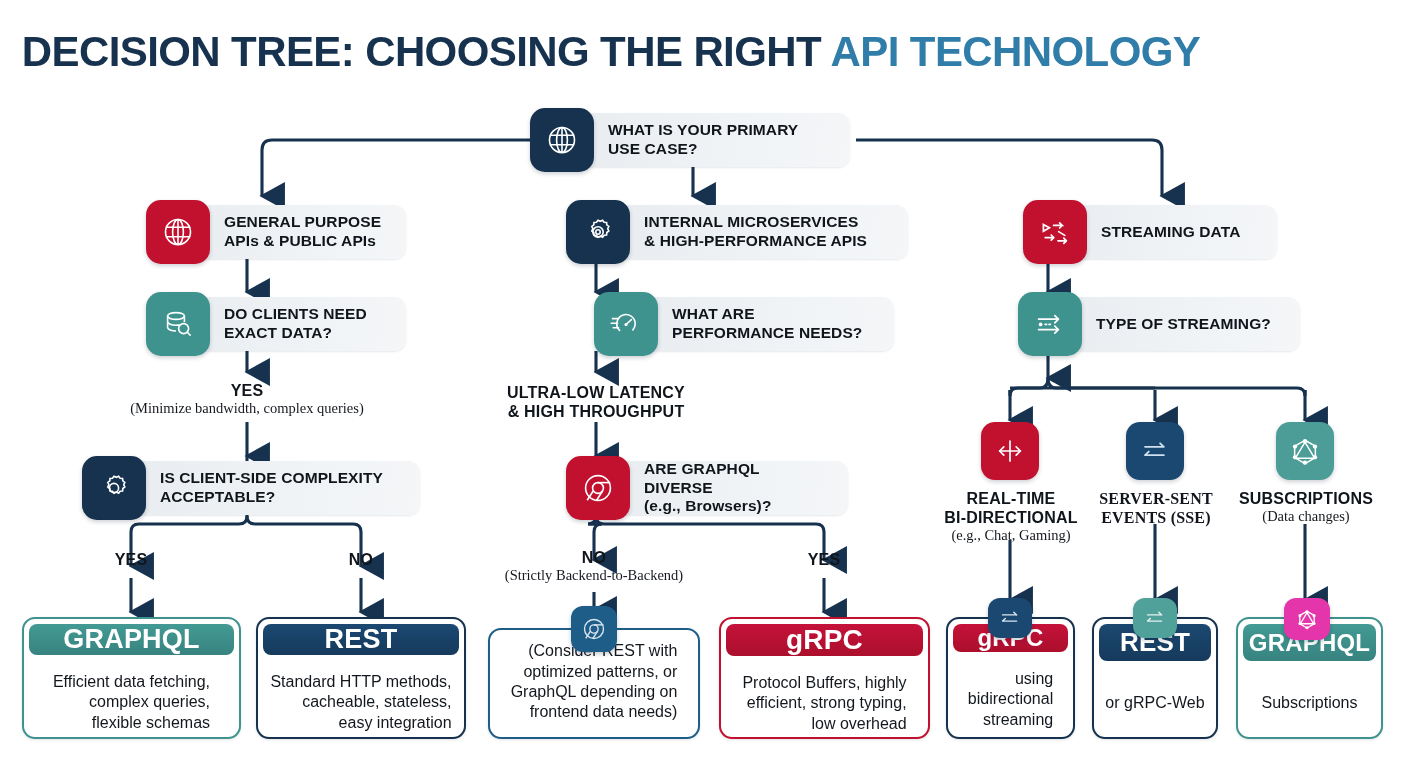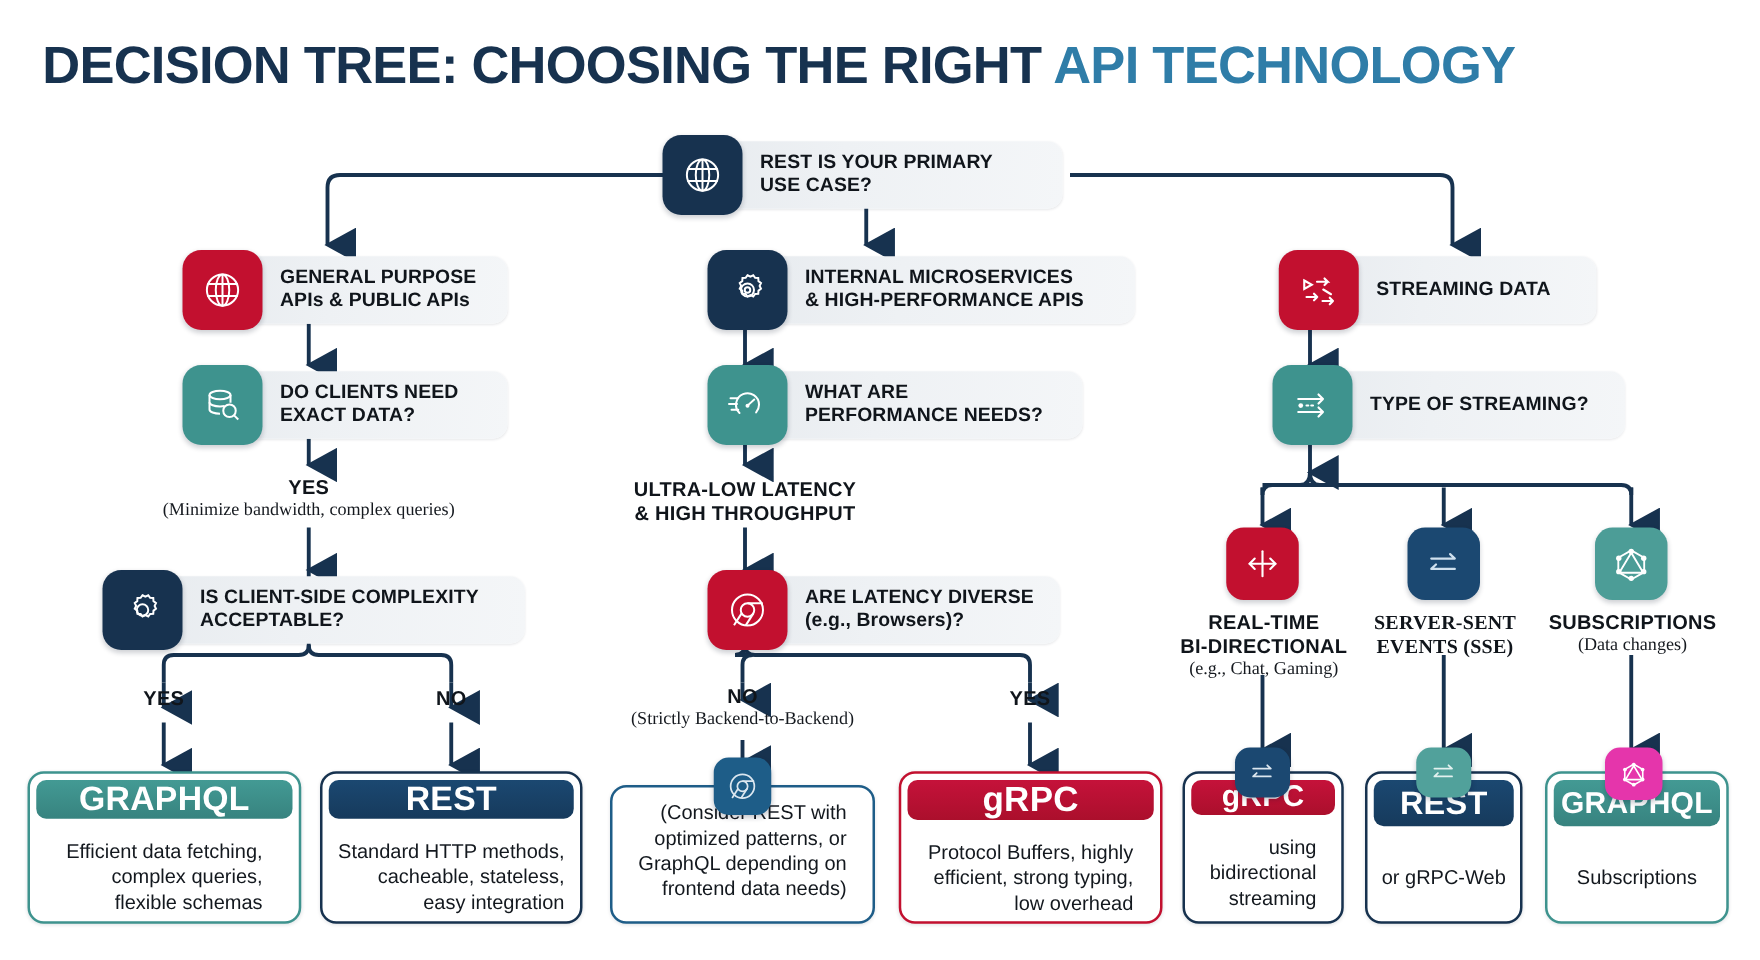--- a/index.html
+++ b/index.html
@@ -24,7 +24,6 @@
     font-weight: bold;
     letter-spacing: -0.6px;
     white-space: nowrap;
-    padding-left: 12px;
   }
   .title .dark { color: #17324f; }
   .title .light { color: #2f7da8; }

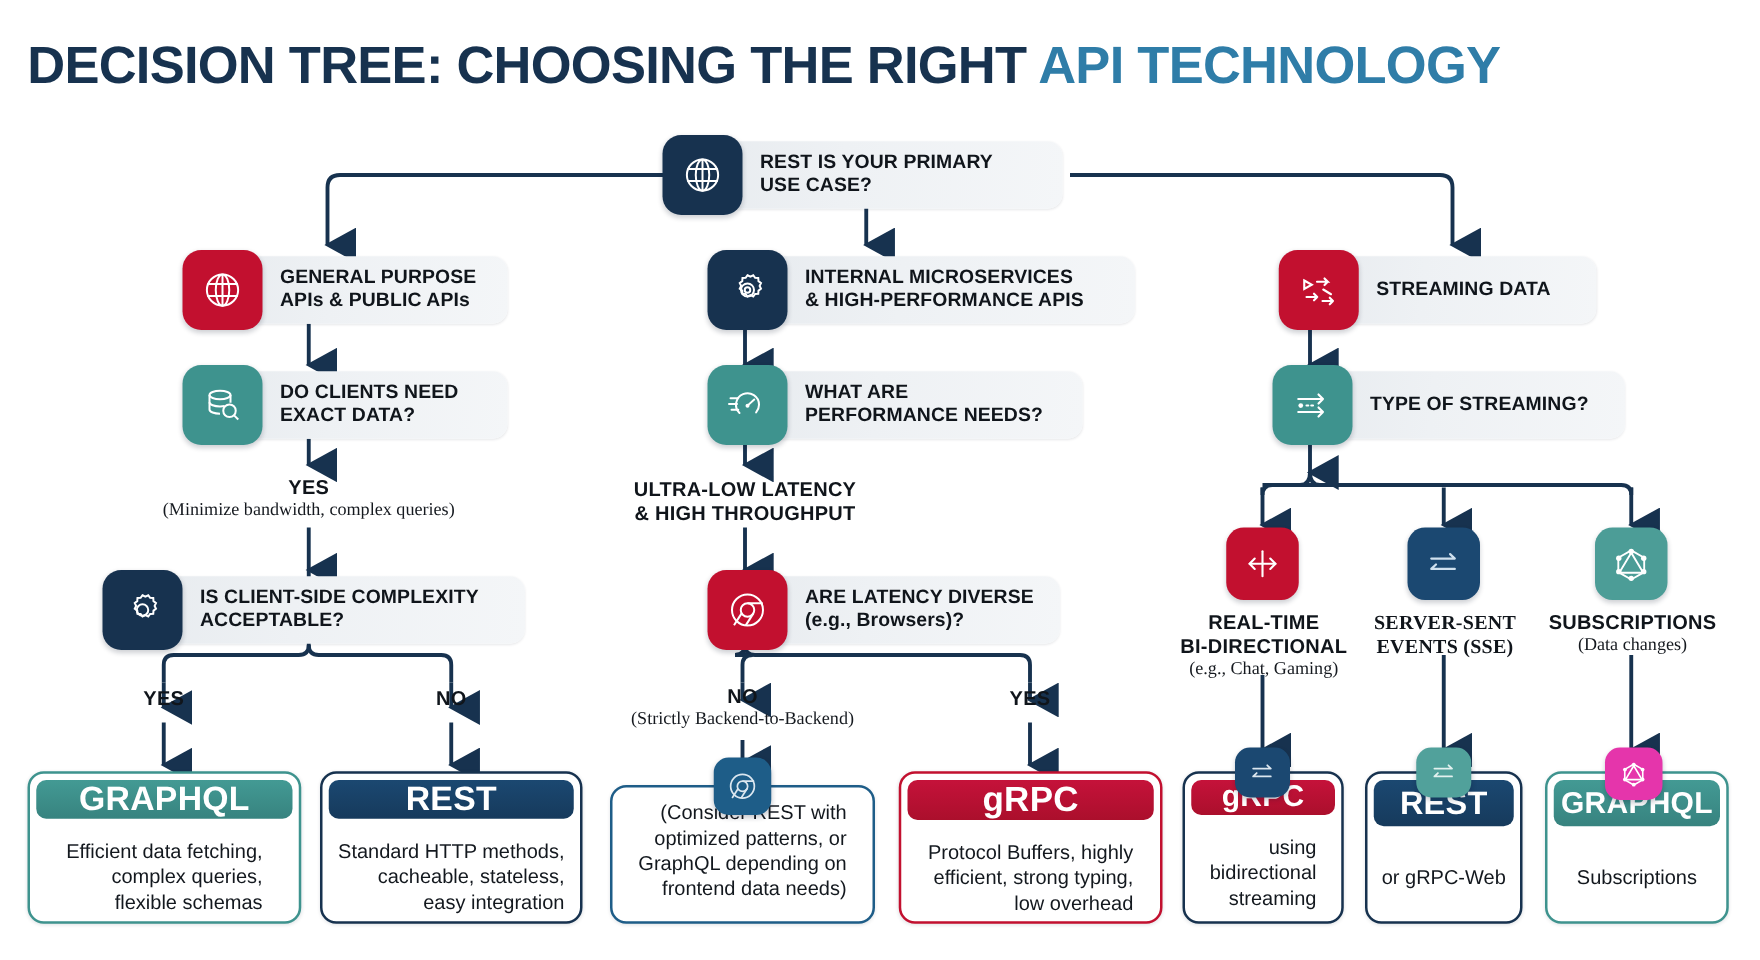--- a/index.html
+++ b/index.html
@@ -224,7 +224,7 @@
         <path d="M4.8 12.2H29.2M4.8 21.8H29.2M17 4.5V29.5"></path>
       </svg>
     </span>
-    <span class="ptext">REST IS YOUR PRIMARY
+    <span class="ptext">WHAT IS YOUR PRIMARY
 USE CASE?</span>
   </div>
 

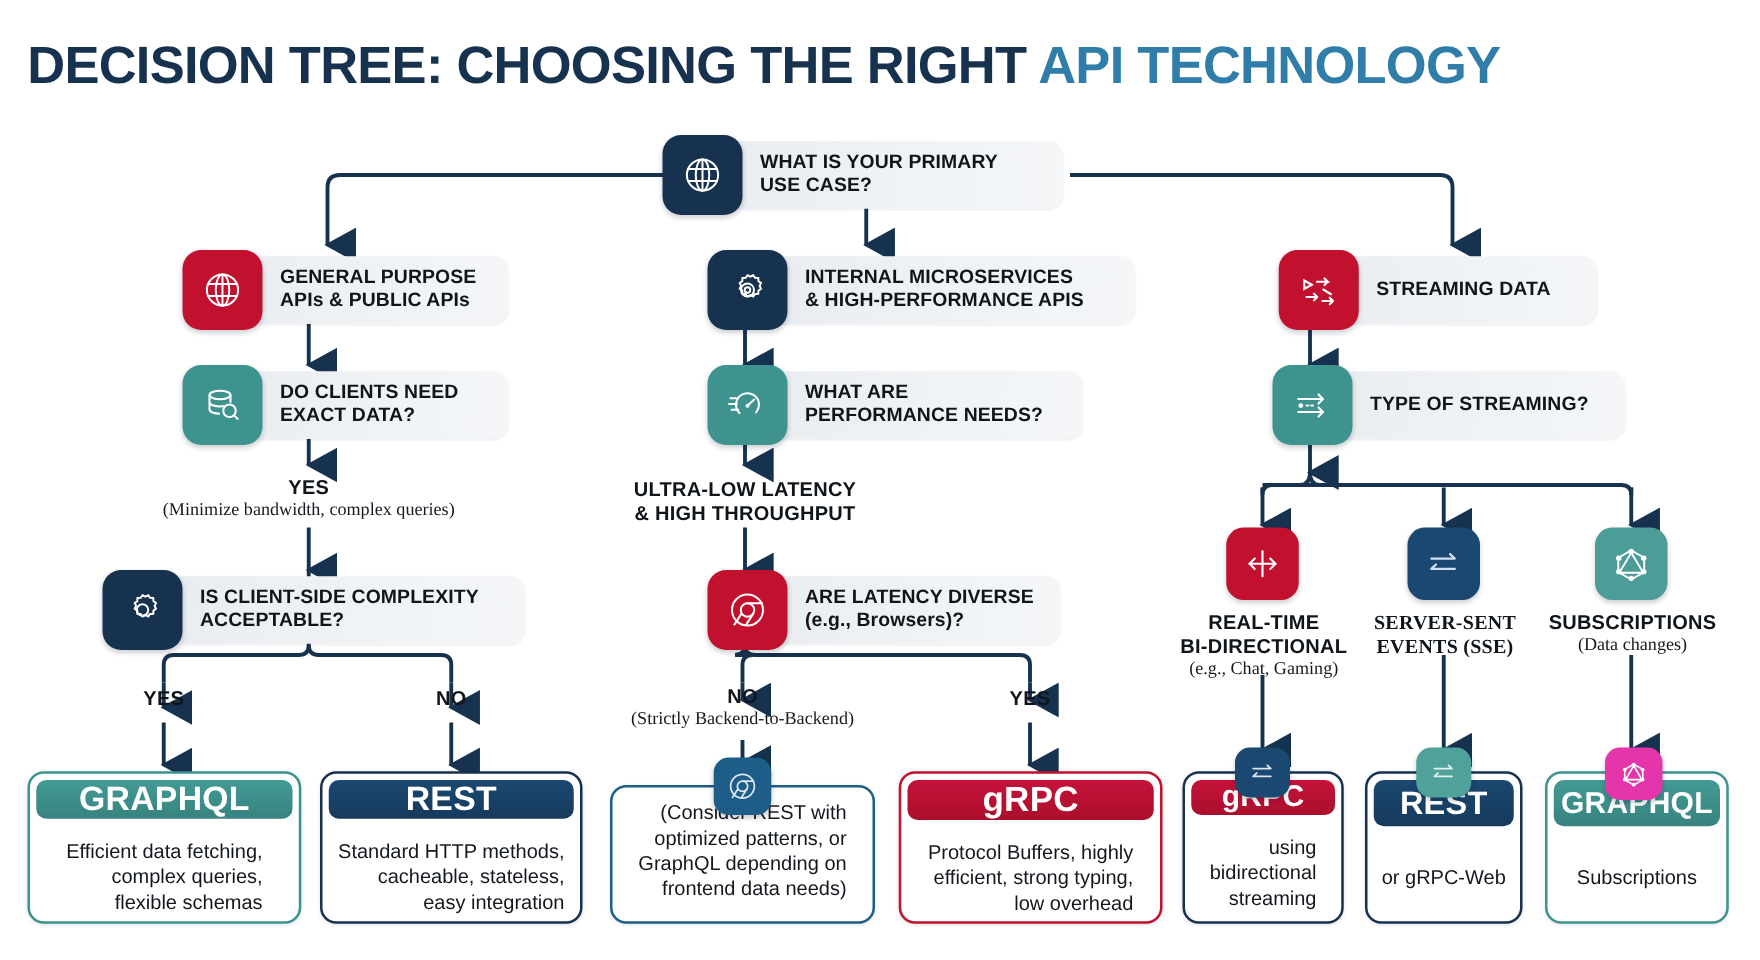--- a/index.html
+++ b/index.html
@@ -304,7 +304,7 @@
 &amp; HIGH-PERFORMANCE APIS</span>
   </div>
 
-  <div class="pill" style="left:568px; top:297px; width:298px;">
+  <div class="pill" style="left:596px; top:297px; width:298px;">
     <span class="tile teal">
       <svg class="gi" width="34" height="34" viewBox="0 0 34 34" fill="none" stroke="#fff" stroke-width="1.6" stroke-linecap="round">
         <path d="M10.6 23.4a9.2 9.2 0 1 1 15.6-6.6 9.2 9.2 0 0 1-2.3 6.1"></path>

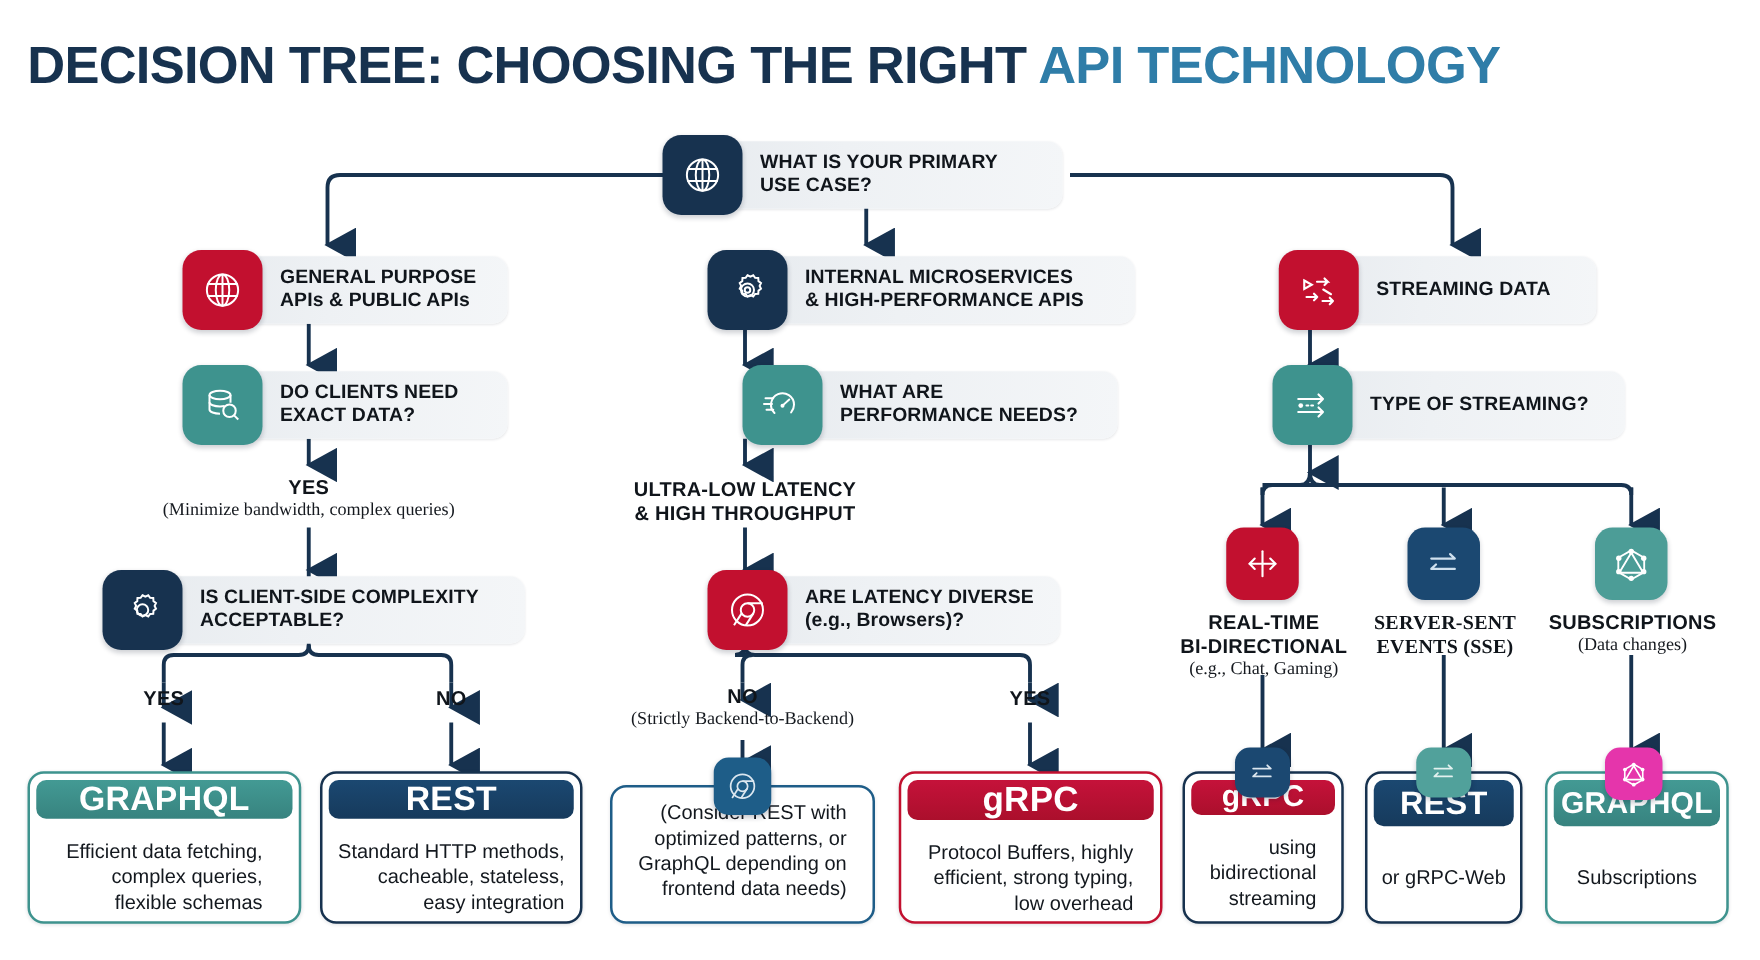--- a/index.html
+++ b/index.html
@@ -332,7 +332,7 @@
         <path d="M21.7 19.7 15.6 29.3"></path>
       </svg>
     </span>
-    <span class="ptext">ARE LATENCY DIVERSE
+    <span class="ptext">ARE GRAPHQL DIVERSE
 (e.g., Browsers)?</span>
   </div>
 

